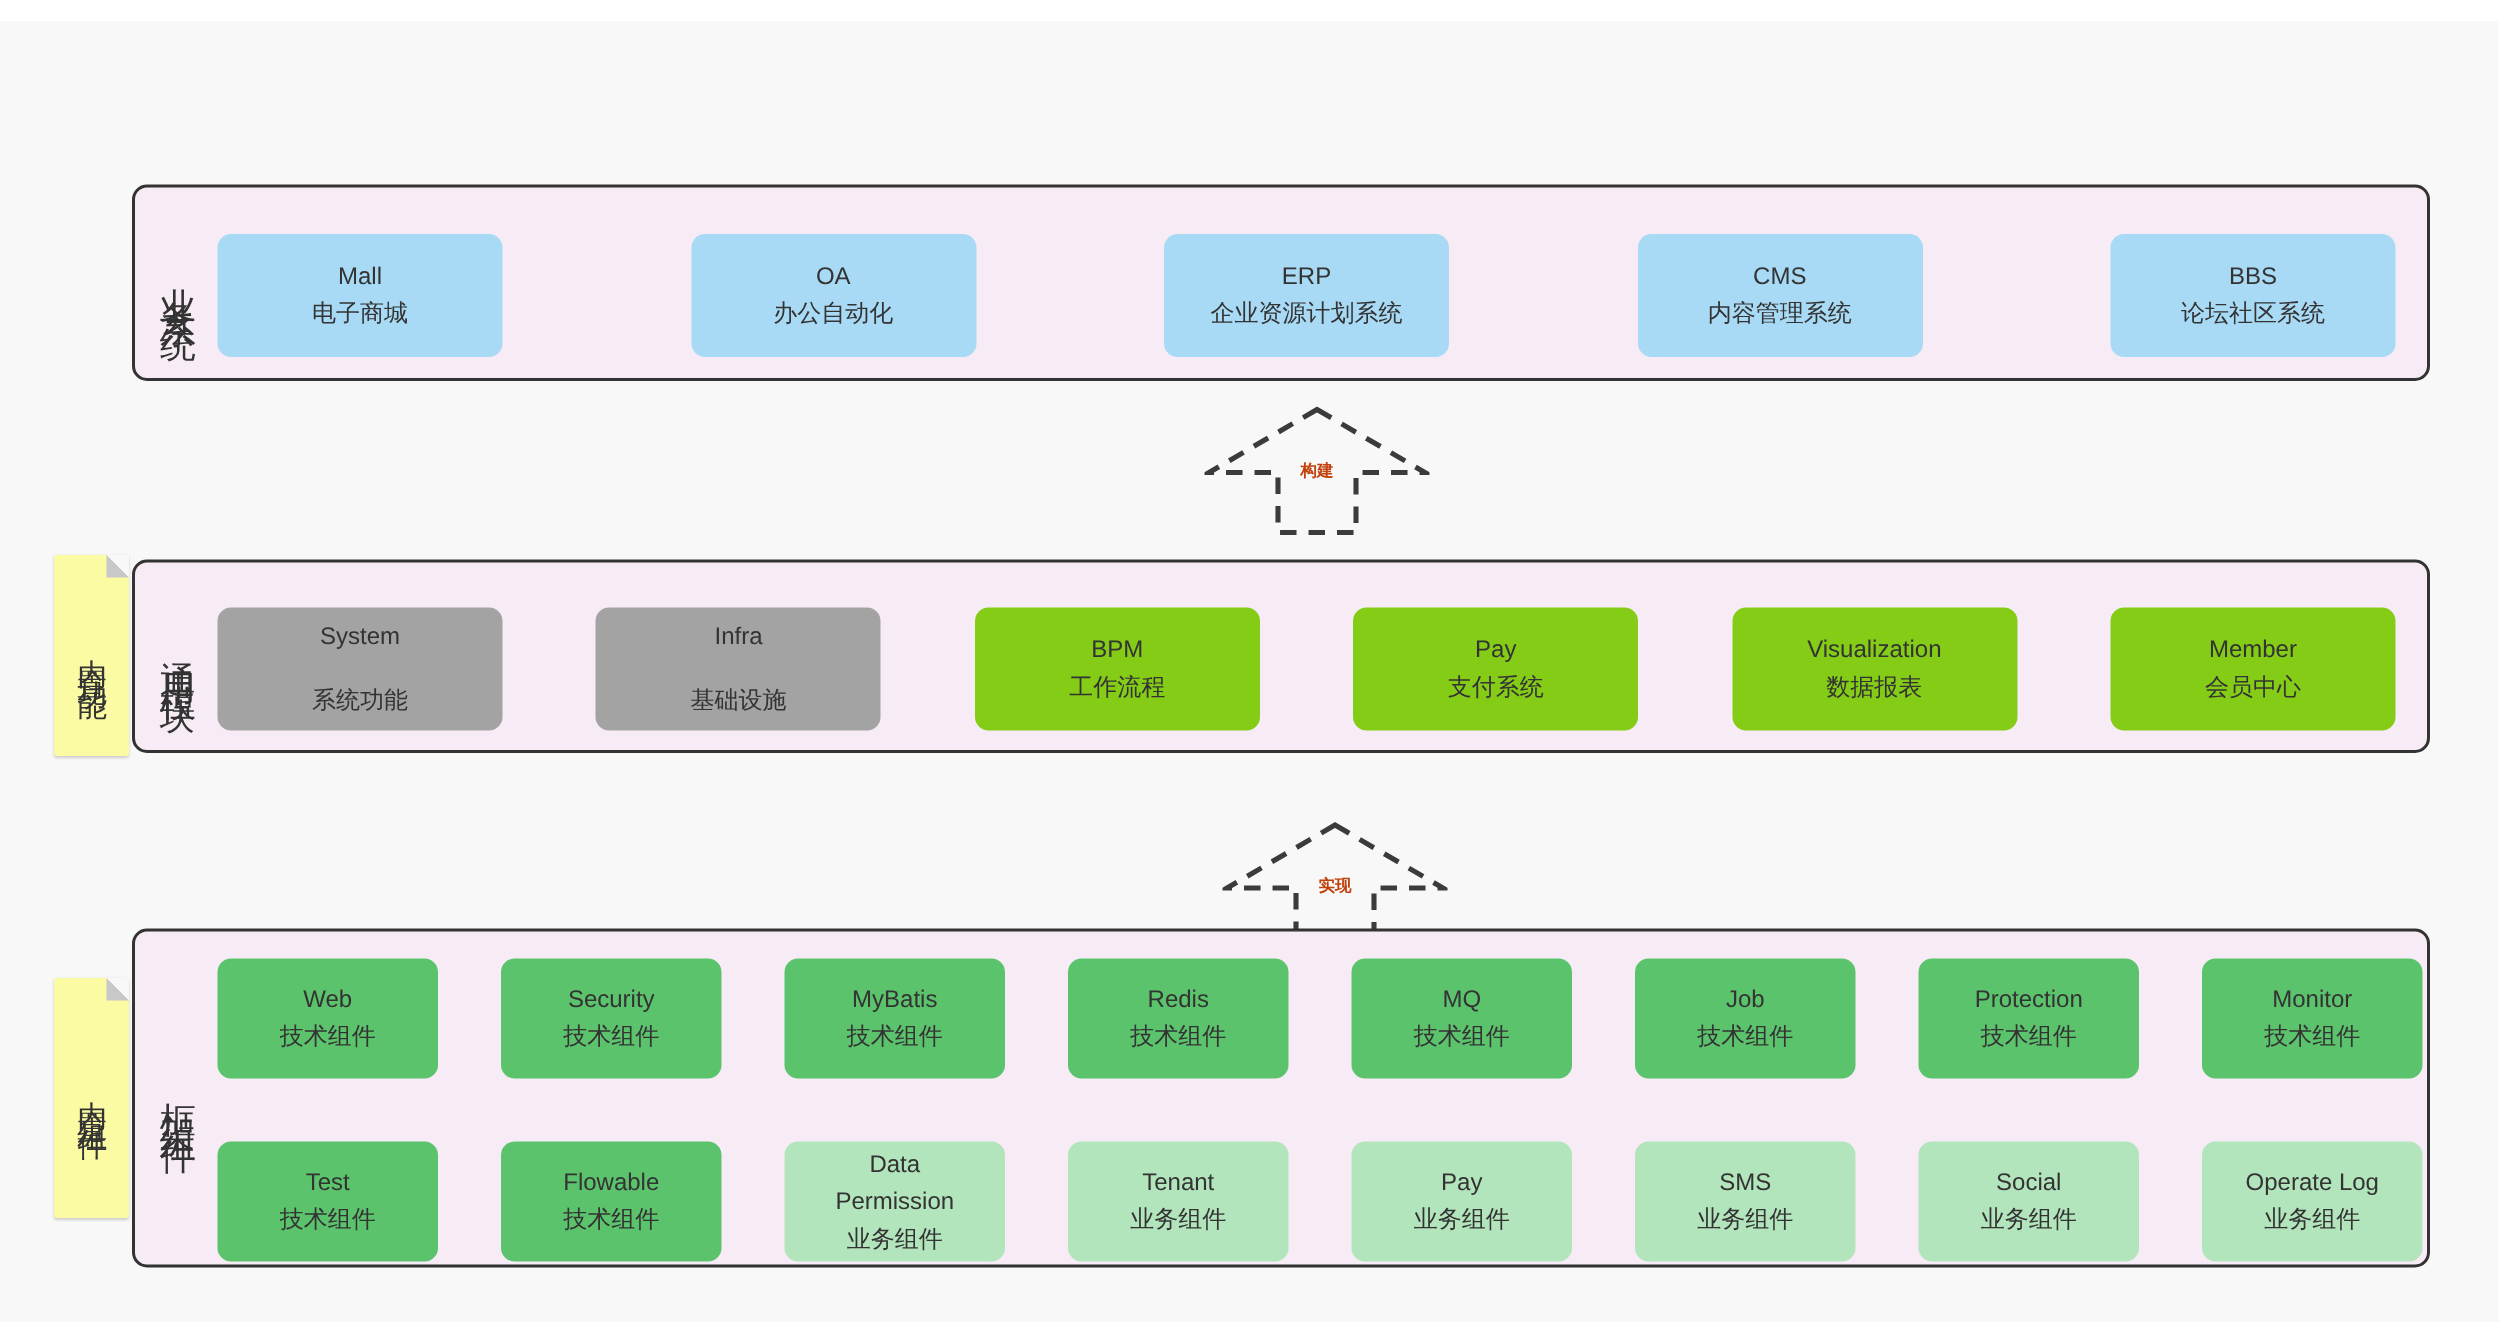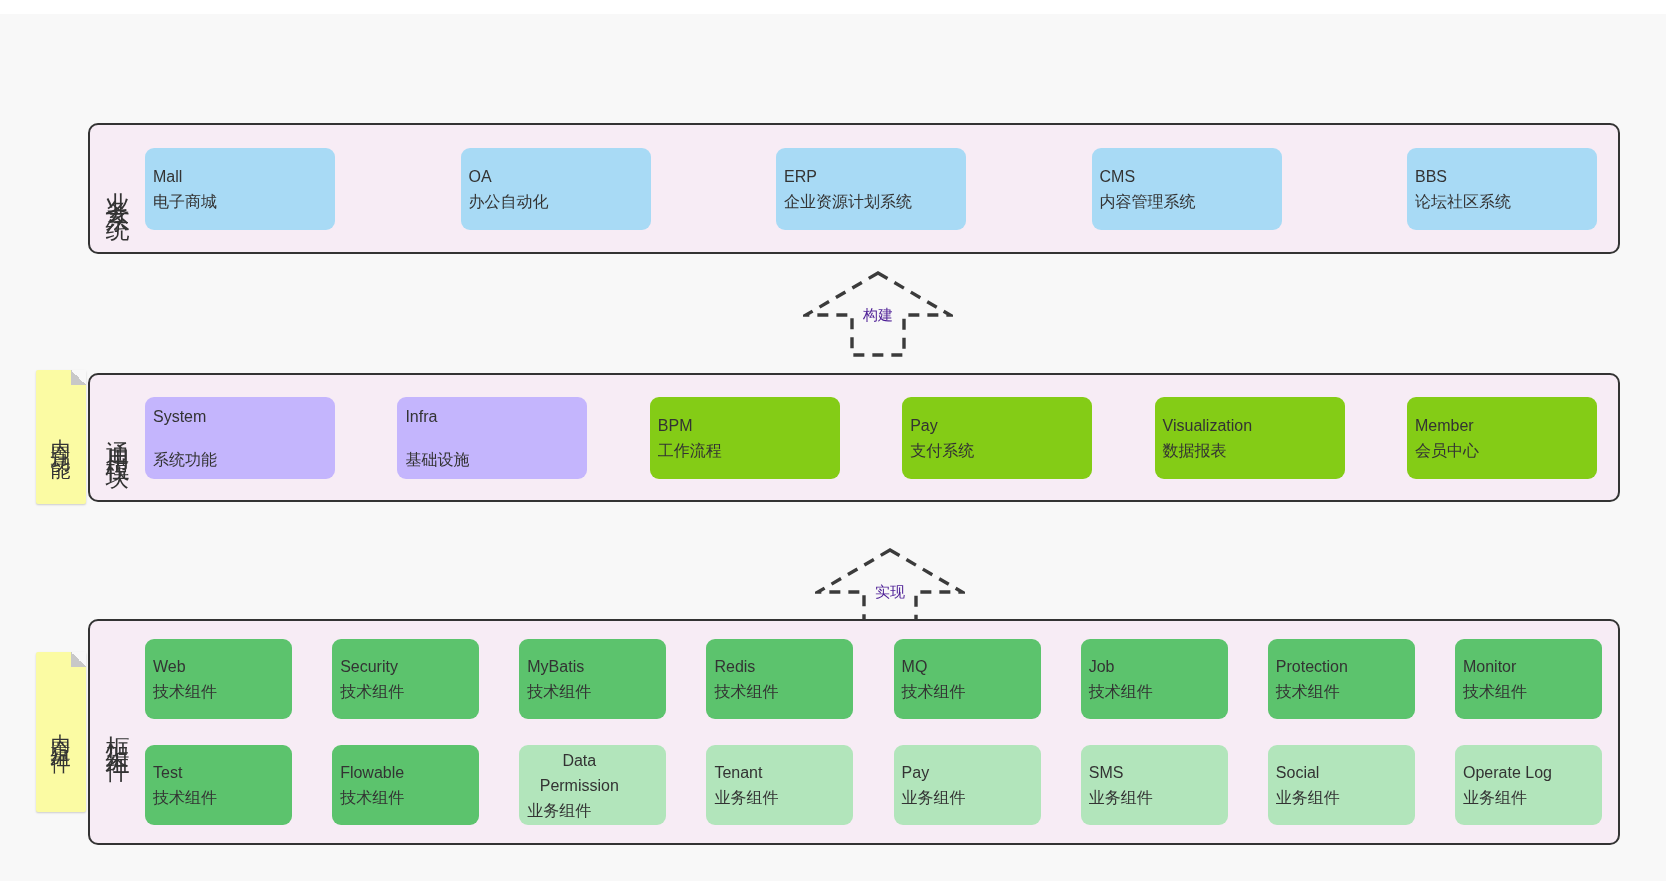--- a/index.html
+++ b/index.html
@@ -32,8 +32,8 @@
 
   .box{
     border-radius:9px;box-sizing:border-box;padding:0 8px;
-    display:flex;flex-direction:column;align-items:flex-start;justify-content:center;
-    text-align:center;font-size:16px;line-height:25px;color:#333;
+    display:flex;flex-direction:column;align-items:center;justify-content:center;
+    text-align:center;font-size:16px;line-height:25px;color:#333;margin-top:16px;
   }
   .w6{width:190px;height:82px;}
   .w8{width:147px;height:80px;}

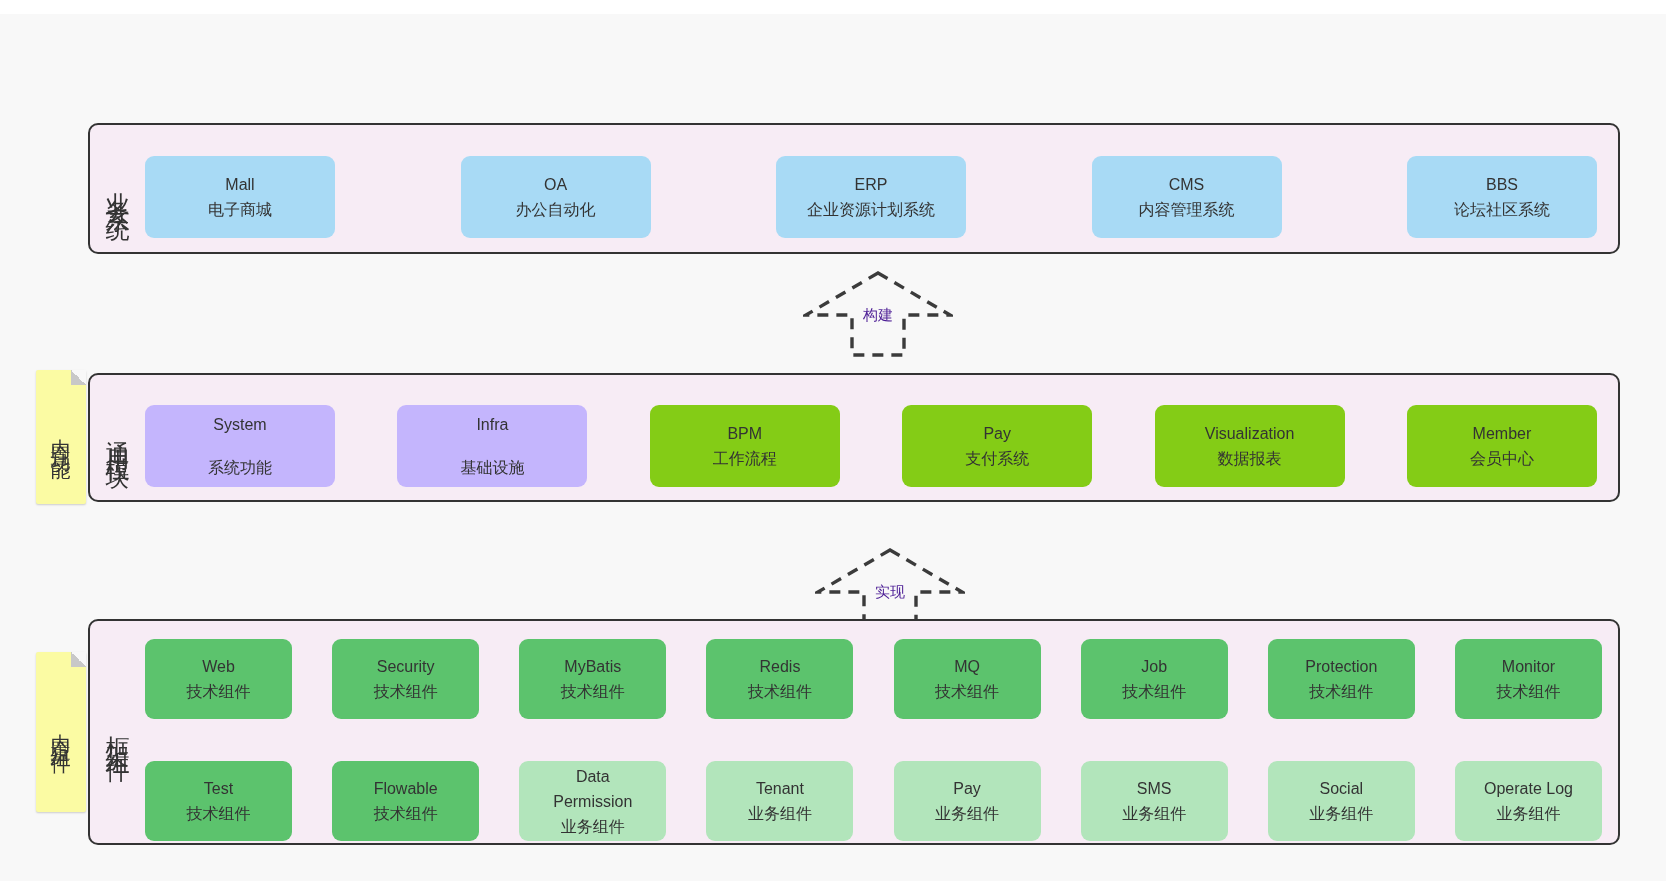--- a/index.html
+++ b/index.html
@@ -68,7 +68,7 @@
   .arrow svg{display:block;width:100%;height:100%;}
   .arrow-label{
     position:absolute;left:50%;top:30px;transform:translateX(-50%);
-    background:#f8f8f8;padding:5px 3px;font-size:15px;color:#4c1d95;white-space:nowrap;
+    background:#f8f8f8;padding:5px 3px;font-size:11px;color:#c2410c;white-space:nowrap;font-weight:bold;
   }
 </style>
 </head>

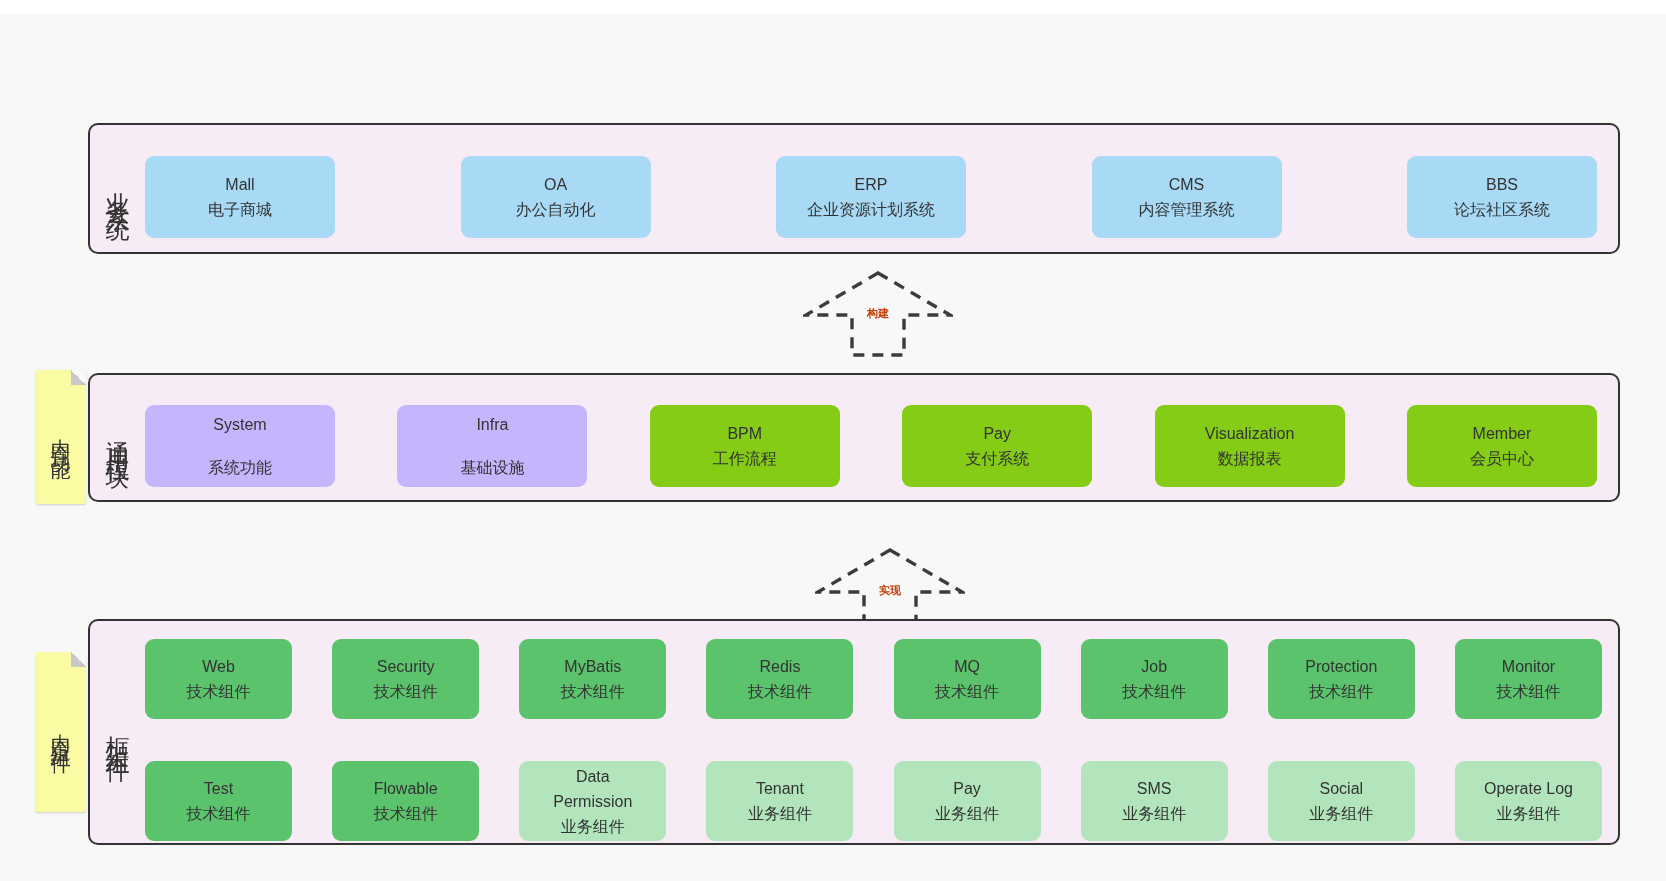--- a/index.html
+++ b/index.html
@@ -39,7 +39,7 @@
   .w8{width:147px;height:80px;}
   .w8 .t{max-width:104px;}
   .blue{background:#a8daf5;}
-  .red{background:#c4b5fd;gap:18px;}
+  .red{background:#a3a3a3;gap:18px;}
   .pink{background:#84cc16;}
   .green{background:#5cc36d;}
   .green-light{background:#b2e5bb;}

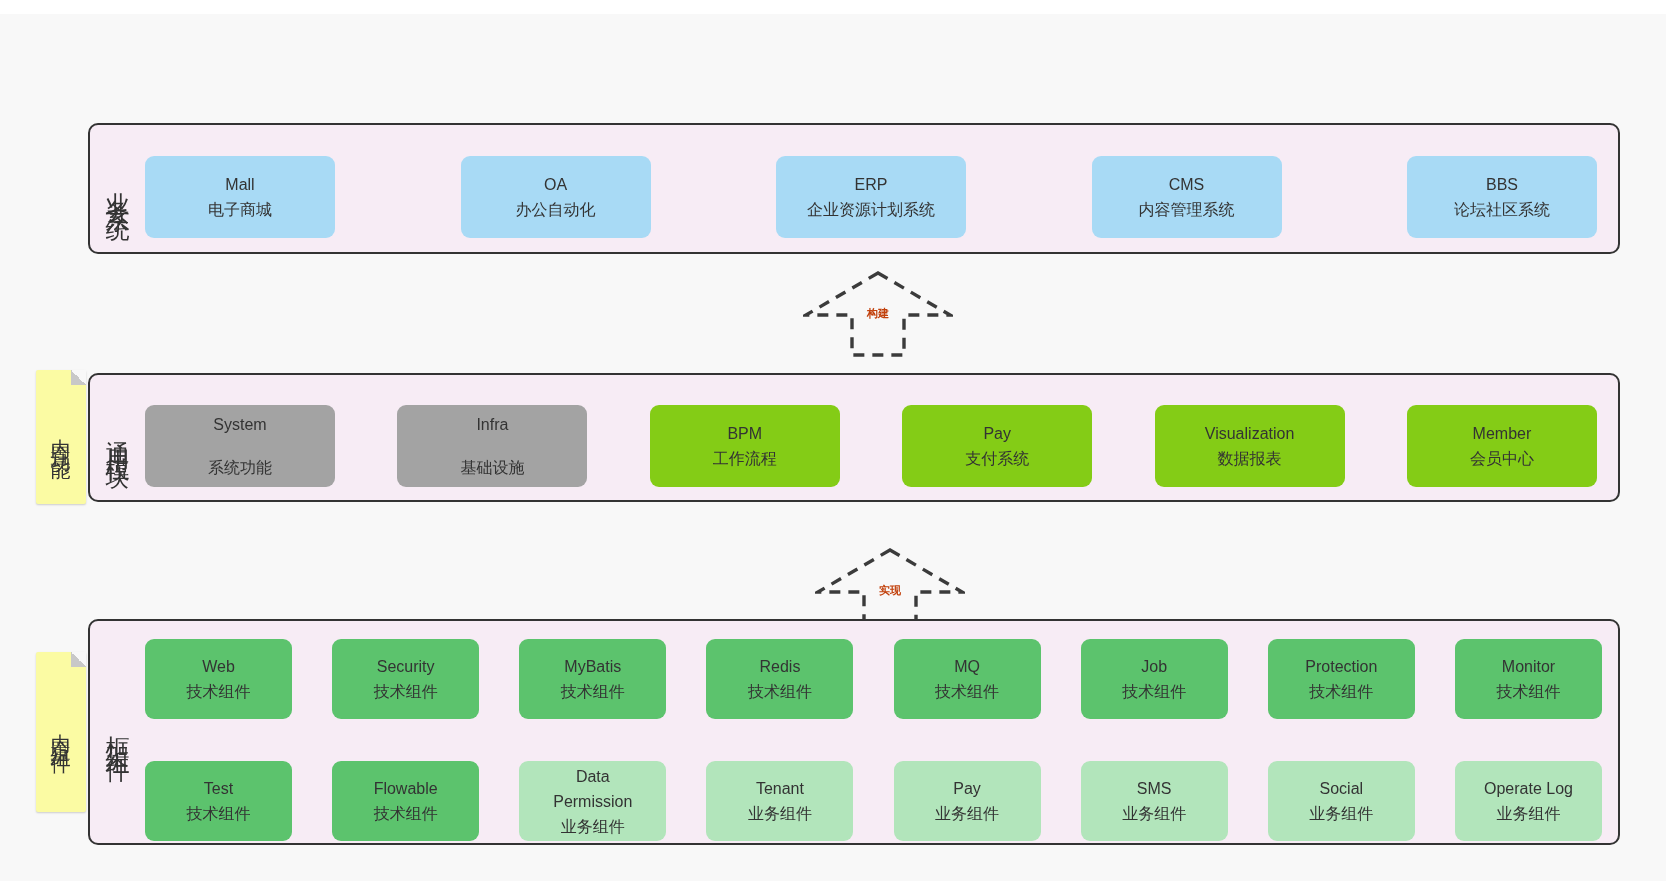--- a/index.html
+++ b/index.html
@@ -27,7 +27,7 @@
   }
 
   .boxes{flex:1;display:flex;align-items:center;justify-content:space-between;padding-right:21px;}
-  .boxes-col{flex:1;display:flex;flex-direction:column;justify-content:center;gap:26px;padding-right:16px;}
+  .boxes-col{flex:1;display:flex;flex-direction:column;justify-content:center;gap:26px;padding-right:3px;}
   .row8{display:flex;justify-content:space-between;}
 
   .box{

